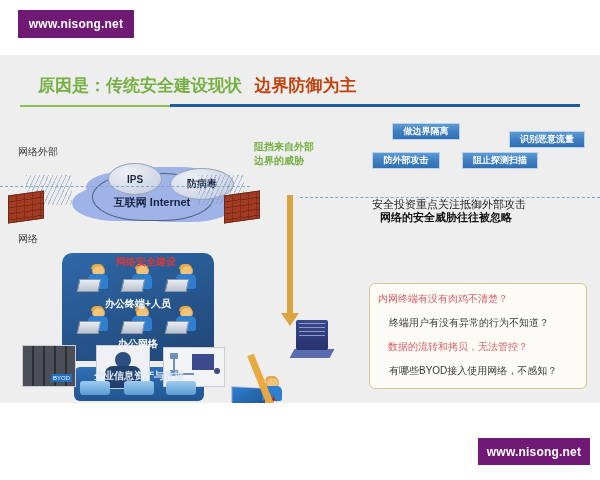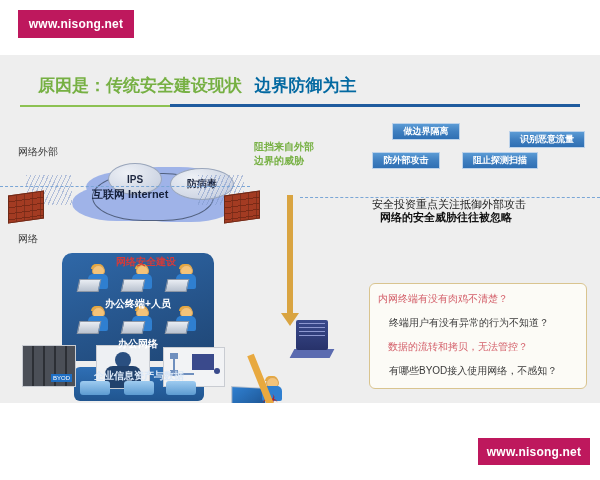--- a/index.html
+++ b/index.html
@@ -14,7 +14,7 @@
   }
   
   .watermark{
-    position:absolute;background:#be185d;color:#ffffff;
+    position:absolute;background:#701a75;color:#ffffff;
     font-size:12px;font-weight:bold;letter-spacing:.2px;
     display:flex;align-items:center;justify-content:center;text-align:center;
   }

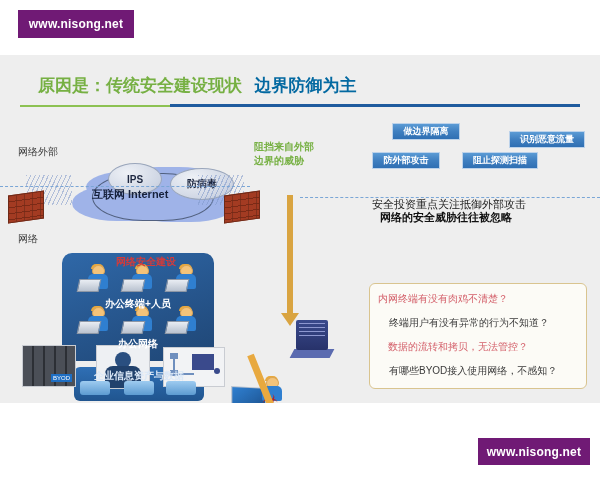--- a/index.html
+++ b/index.html
@@ -25,7 +25,7 @@
   .title-wrap{position:absolute;left:38px;top:76px;z-index:40;}
   .title-text{font-size:17px;font-weight:bold;white-space:nowrap;line-height:20px;}
   .t-green{color:#76b043;}
-  .t-blue{color:#0369a1;text-align:right;}
+  .t-blue{color:#c2410c;text-align:right;}
   .title-rule{position:absolute;left:20px;top:104px;width:560px;height:3px;z-index:40;}
   .title-rule .g{position:absolute;left:0;top:1px;width:150px;height:2px;background:#8cc152;}
   .title-rule .b{position:absolute;left:150px;top:0;width:410px;height:3px;background:#1f5b9e;}

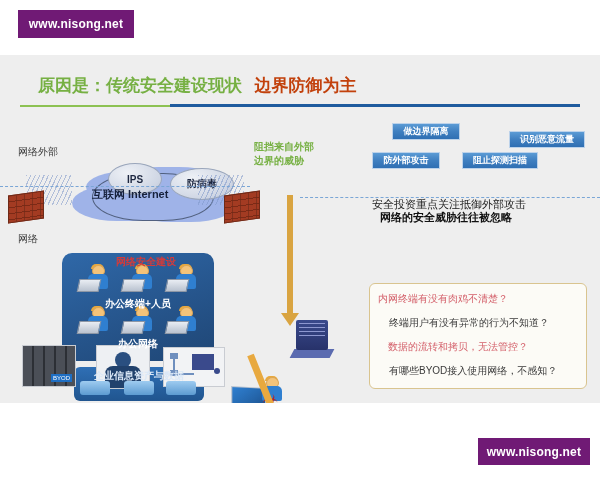--- a/index.html
+++ b/index.html
@@ -41,7 +41,7 @@
                 -14px -10px 0 -8px #9fb3e8, 16px -12px 0 -6px #9fb3e8;
   }
   .cloud-label{
-    position:absolute;left:92px;top:132px;width:120px;
+    position:absolute;left:92px;top:140px;width:120px;text-align:center;
     font-size:11px;color:#16213c;font-weight:bold;z-index:5;white-space:nowrap;
   }
 

